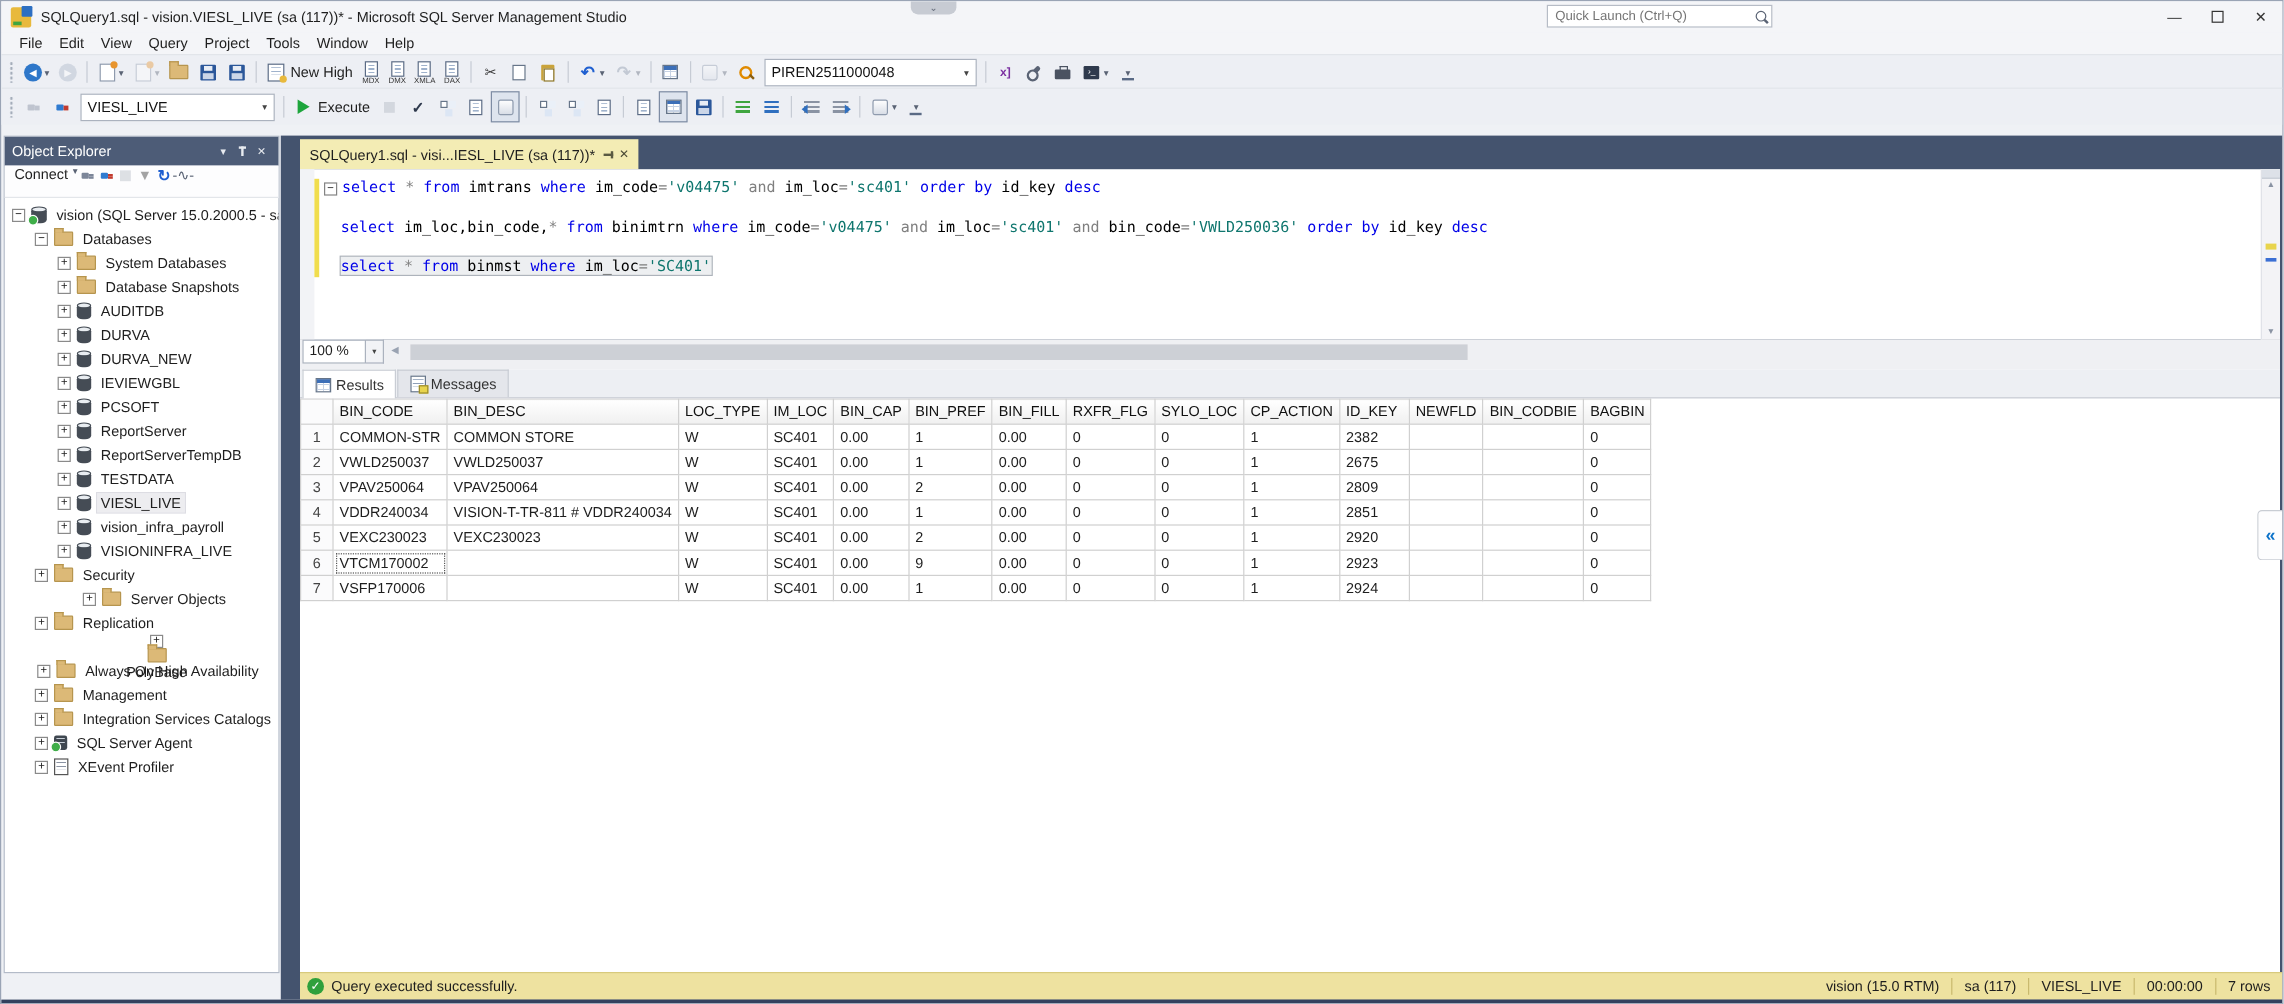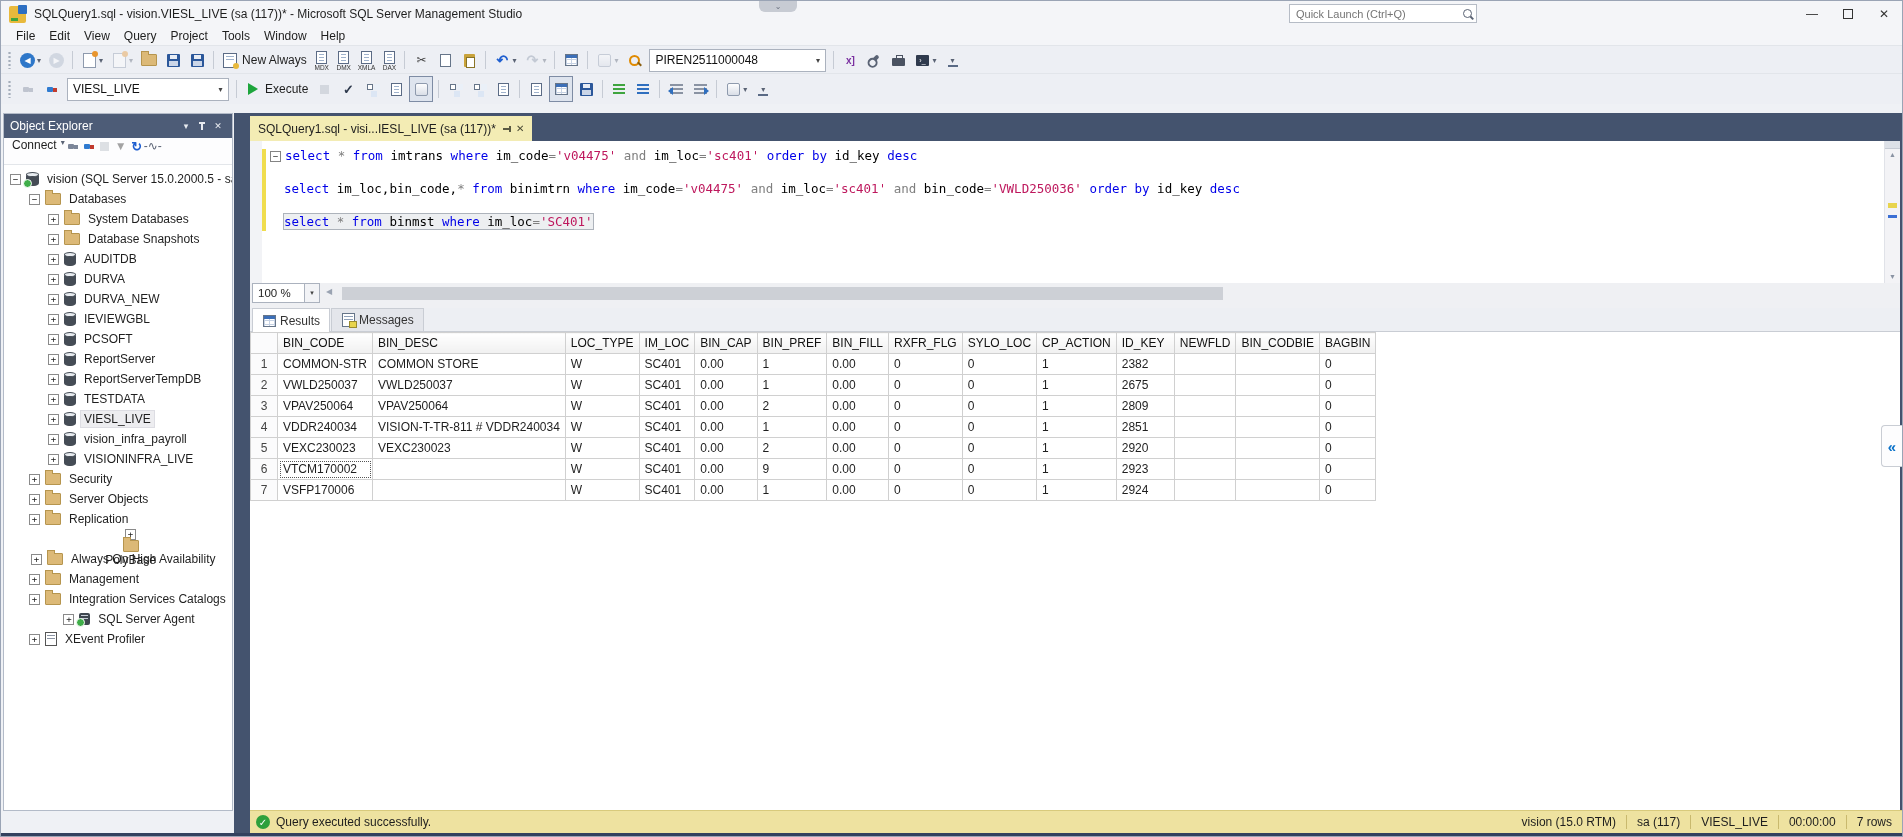--- a/index.html
+++ b/index.html
@@ -263,7 +263,7 @@
         <span class="icon" data-name="new-query-icon">
           <span class="i-newq"></span>
         </span>
-        <span class="tb-label" data-name="new-query-label">New Always</span>
+        <span class="tb-label" data-name="new-query-label">New High</span>
       </span>
       <span class="tb-btn stacked" data-name="new-mdx-query-button">
         <span class="icon" data-name="new-mdx-query-icon">

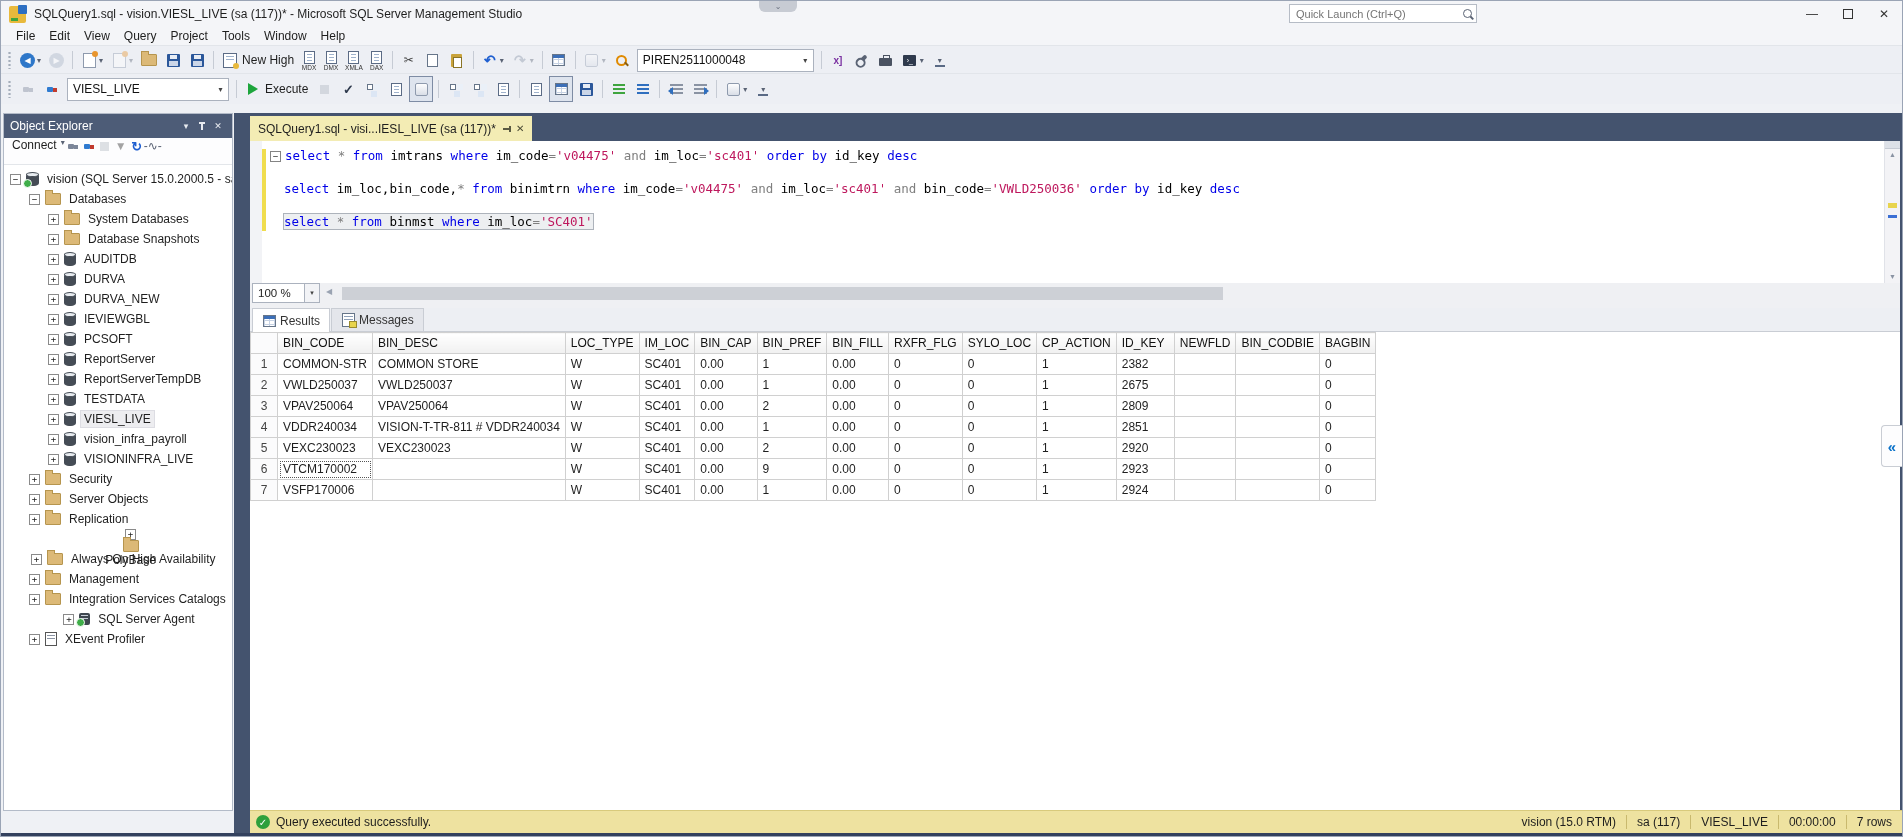--- a/index.html
+++ b/index.html
@@ -145,7 +145,7 @@
   .collapse-box::before{content:"−";}
   .tok-kw{color:#0000E8;}
   .tok-id{color:#000;}
-  .tok-str{color:#be185d;}
+  .tok-str{color:#0f766e;}
   .tok-op{color:#7F7F7F;}
   .sel{background:#EDEFF1;outline:1px solid #ADB3BB;}
   #ed-vscroll{position:absolute;right:0;top:0;bottom:0;width:15px;background:#F3F3F6;border-left:1px solid #E0E2E8;}

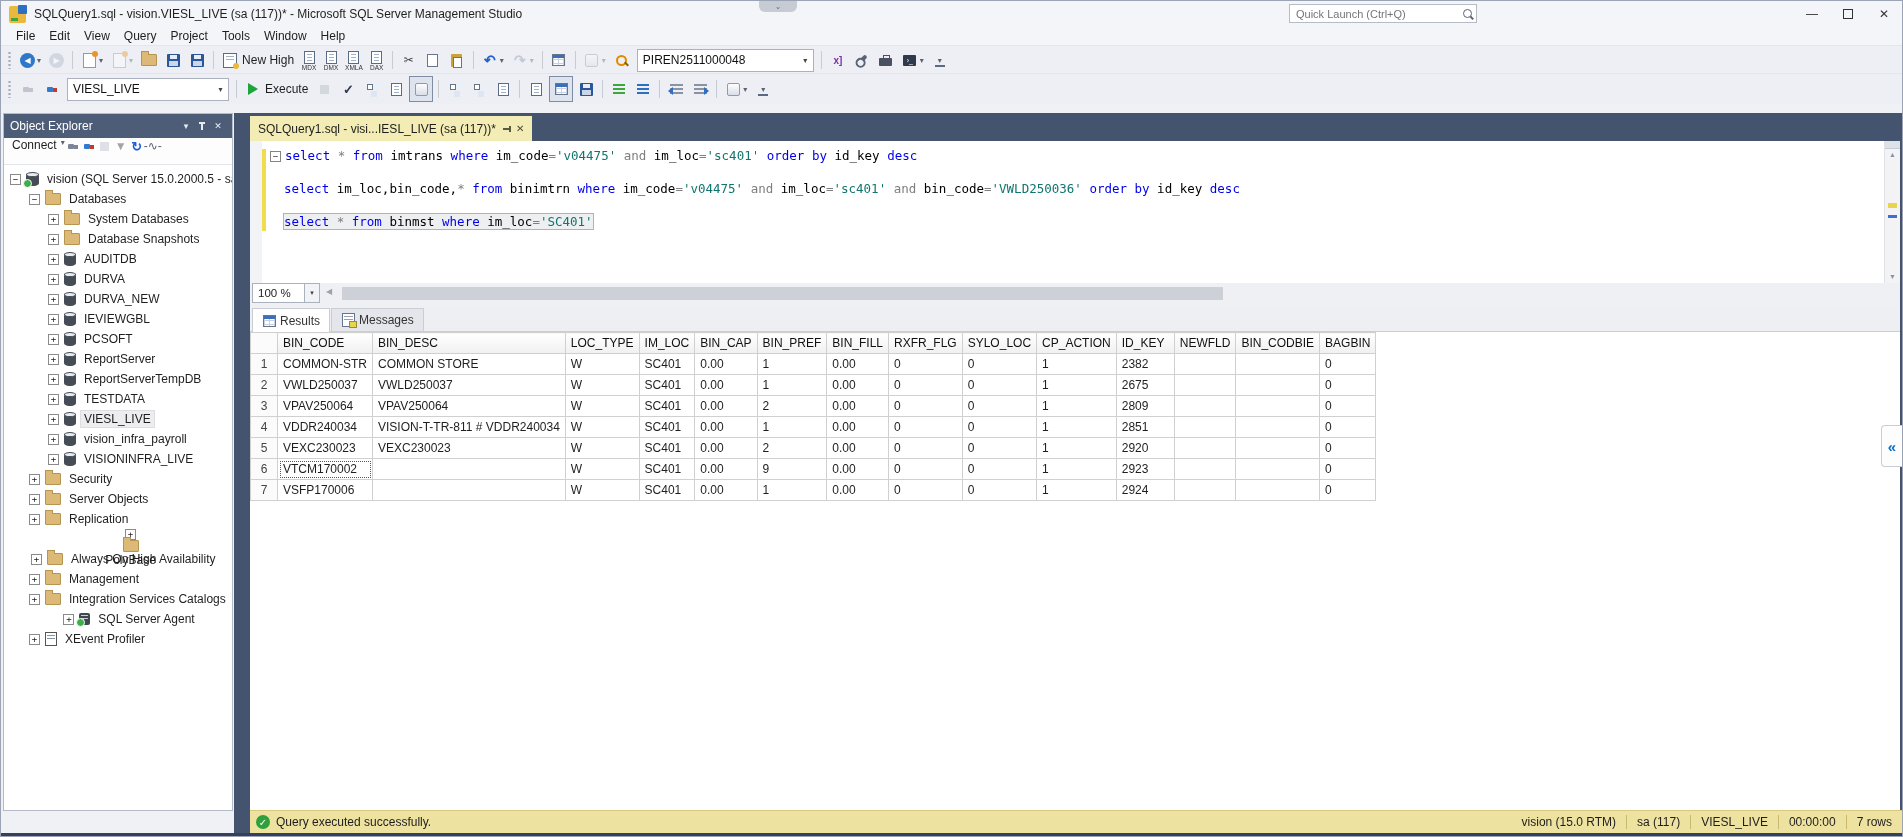--- a/index.html
+++ b/index.html
@@ -580,7 +580,7 @@
           <span class="t-ic t-folder" data-name="folder-icon"></span>
           <span class="tree-label" data-name="tree-item-label">Security</span>
         </div>
-        <div class="tree-row" data-name="tree-item-server-objects" style="padding-left: 25px;">
+        <div class="tree-row" data-name="tree-item-server-objects" style="padding-left: 25px; margin-left: 40px;">
           <span class="exp plus" data-name="expand-icon"></span>
           <span class="t-ic t-folder" data-name="folder-icon"></span>
           <span class="tree-label" data-name="tree-item-label">Server Objects</span>

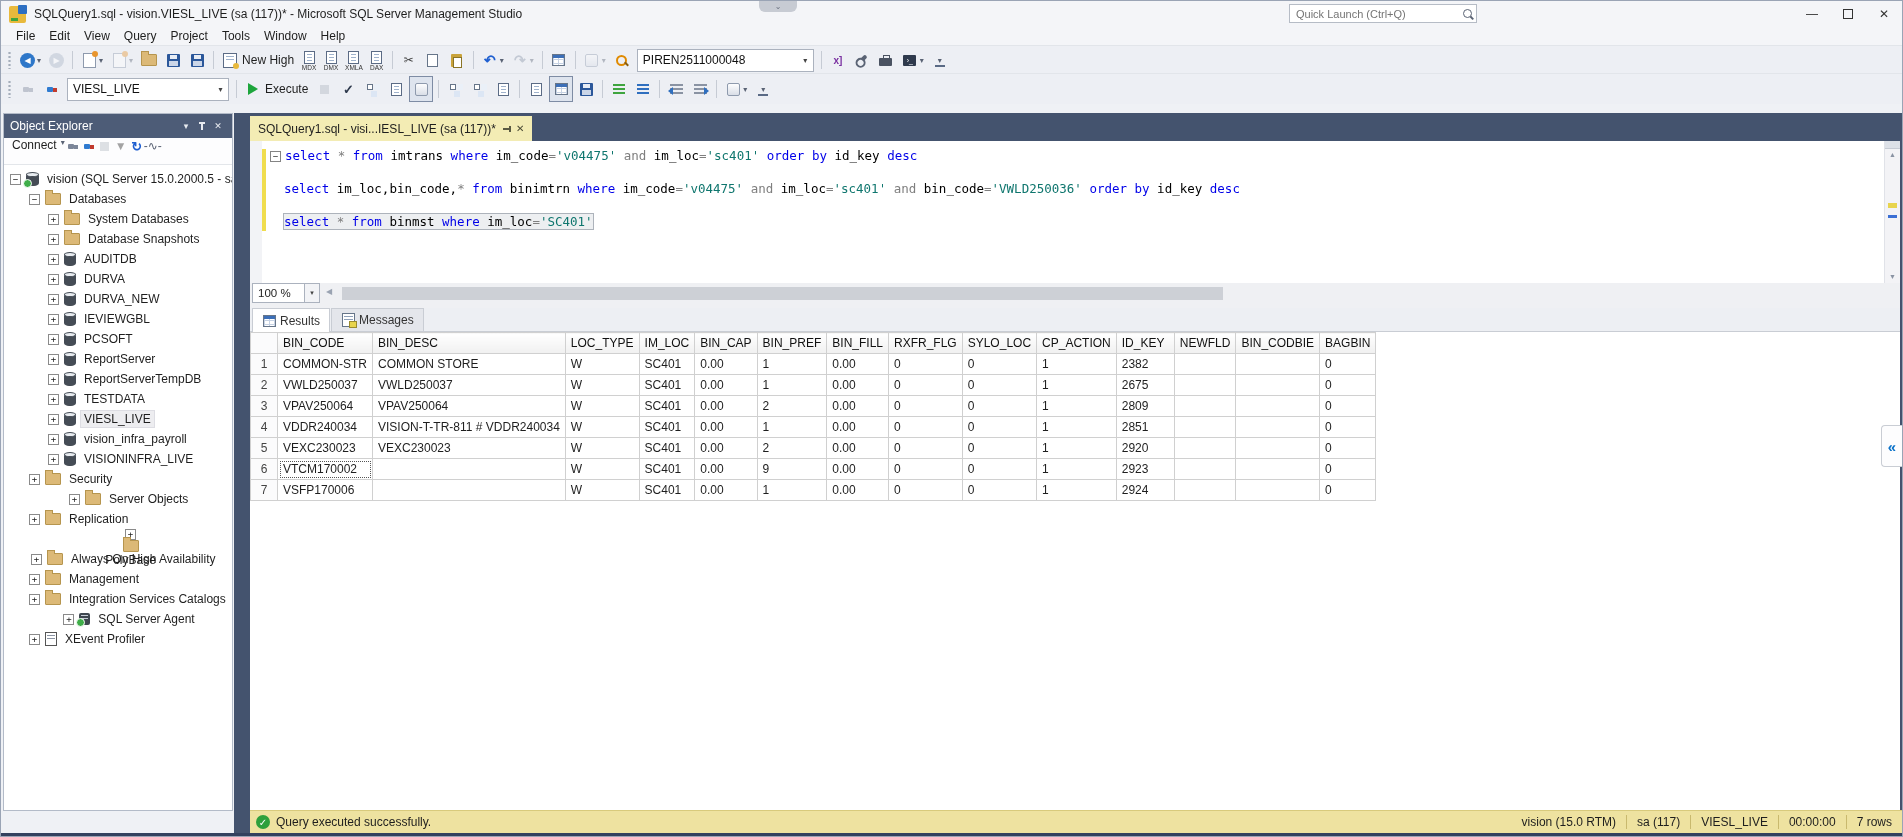--- a/index.html
+++ b/index.html
@@ -610,7 +610,7 @@
           <span class="t-ic t-folder" data-name="folder-icon"></span>
           <span class="tree-label" data-name="tree-item-label">Integration Services Catalogs</span>
         </div>
-        <div class="tree-row" data-name="tree-item-sql-server-agent" style="padding-left: 25px; justify-content: center;">
+        <div class="tree-row" data-name="tree-item-sql-server-agent" style="padding-left: 25px;">
           <span class="exp plus" data-name="expand-icon"></span>
           <span class="t-ic t-agent" data-name="agent-icon"></span>
           <span class="tree-label" data-name="tree-item-label">SQL Server Agent</span>

